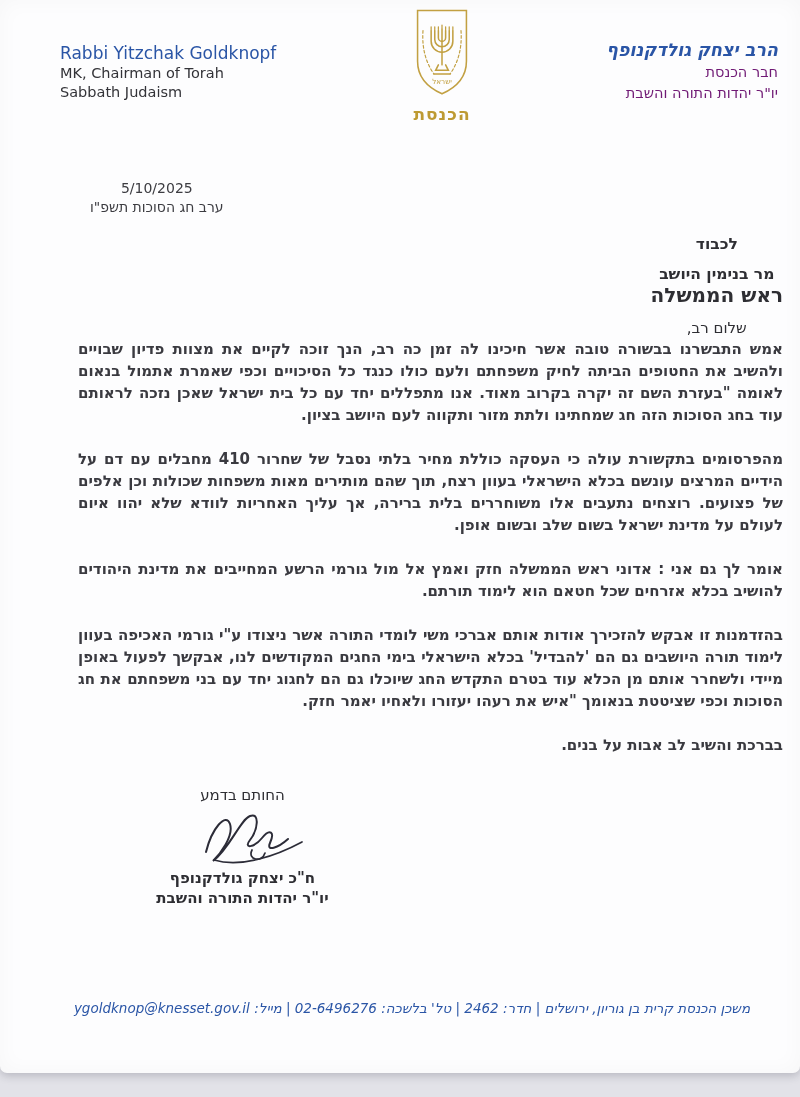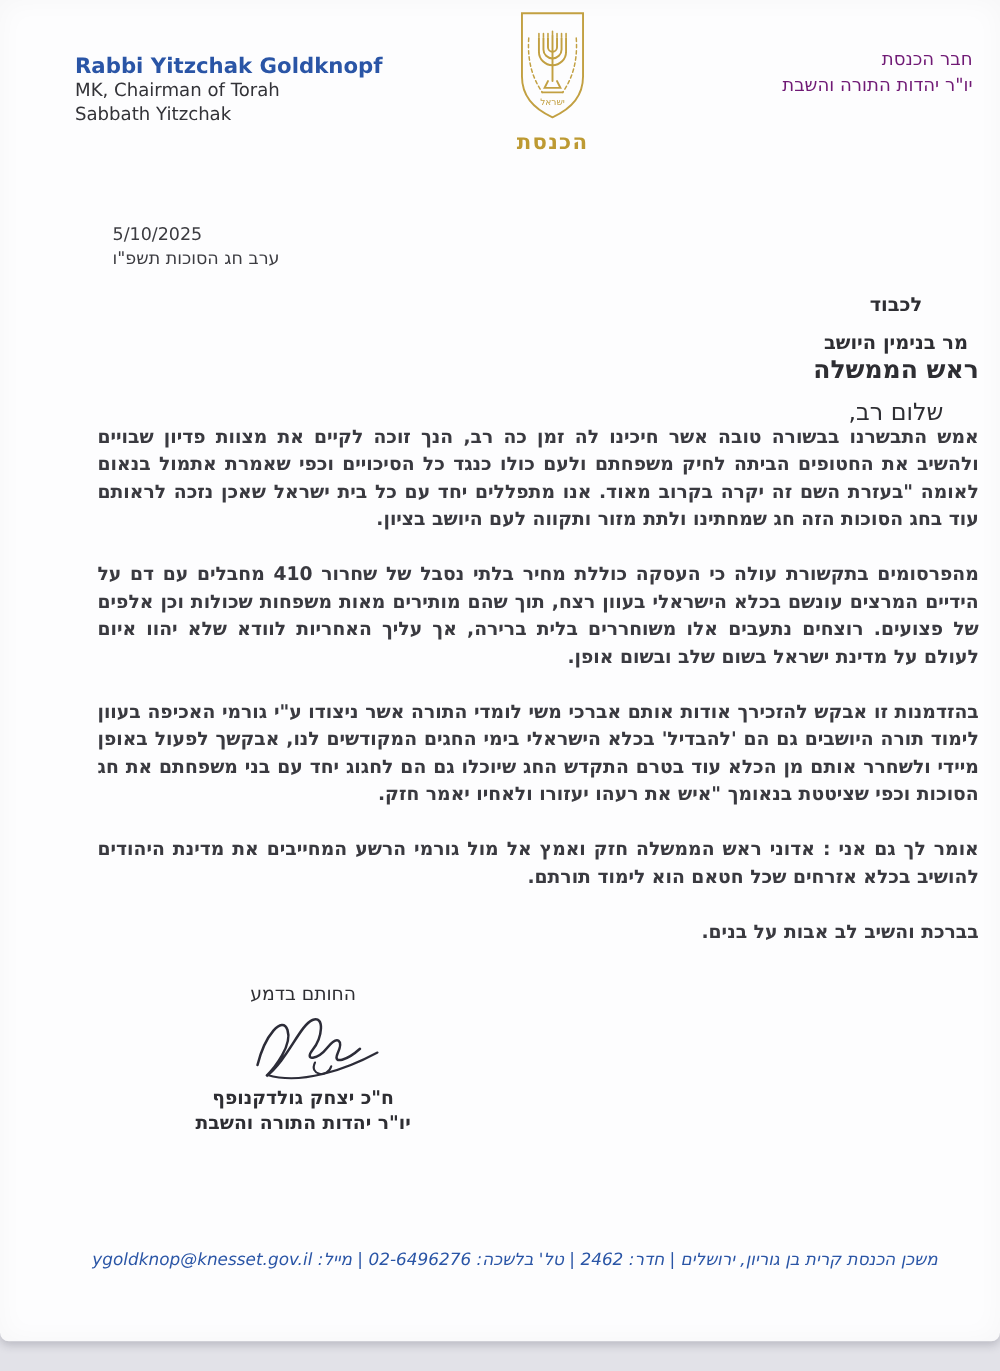--- a/index.html
+++ b/index.html
@@ -18,7 +18,7 @@
   }
   
   .hdr-left{position:absolute;top:42px;left:60px;text-align:left;}
-  .hdr-left .en-name{color:#2a55a6;font-weight:bold;font-size:17px;line-height:22px;}
+  .hdr-left .en-name{color:#2a55a6;font-weight:normal;font-size:17px;line-height:22px;}
   .hdr-left .en-sub{color:#333338;font-size:14.5px;line-height:19px;}
   .hdr-right{position:absolute;top:38px;right:22px;text-align:right;direction:rtl;}
   .hdr-right .he-name{color:#2a55a6;font-weight:bold;font-style:italic;font-size:17.5px;line-height:24px;}

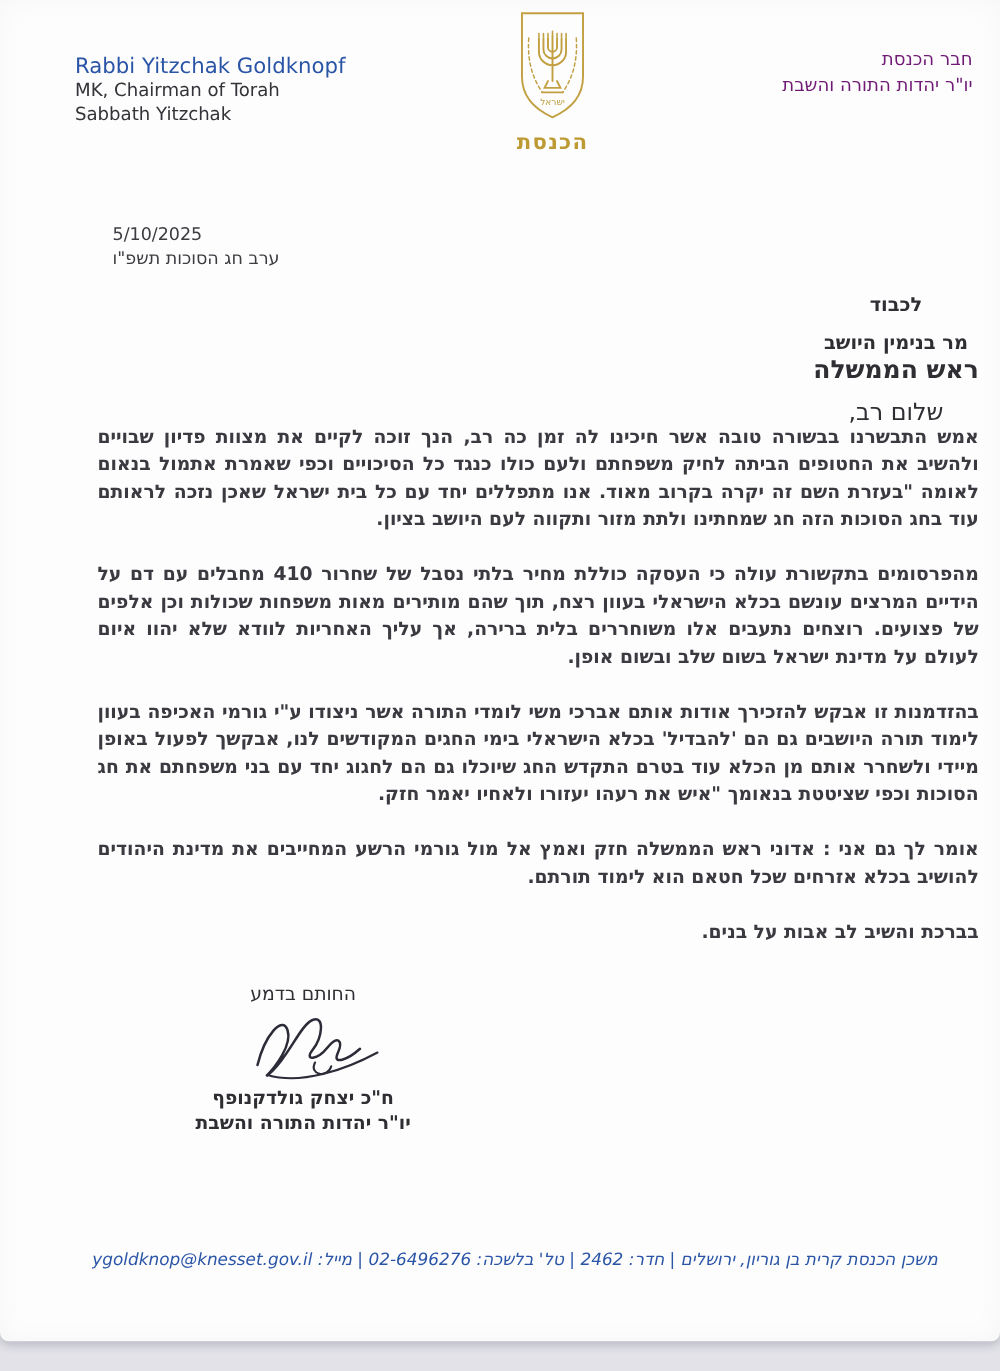--- a/index.html
+++ b/index.html
@@ -93,6 +93,7 @@
   </div>
 
   <div class="hdr-right">
+    <div class="he-name">הרב יצחק גולדקנופף</div>
     <div class="he-sub">חבר הכנסת</div>
     <div class="he-sub">יו"ר יהדות התורה והשבת</div>
   </div>

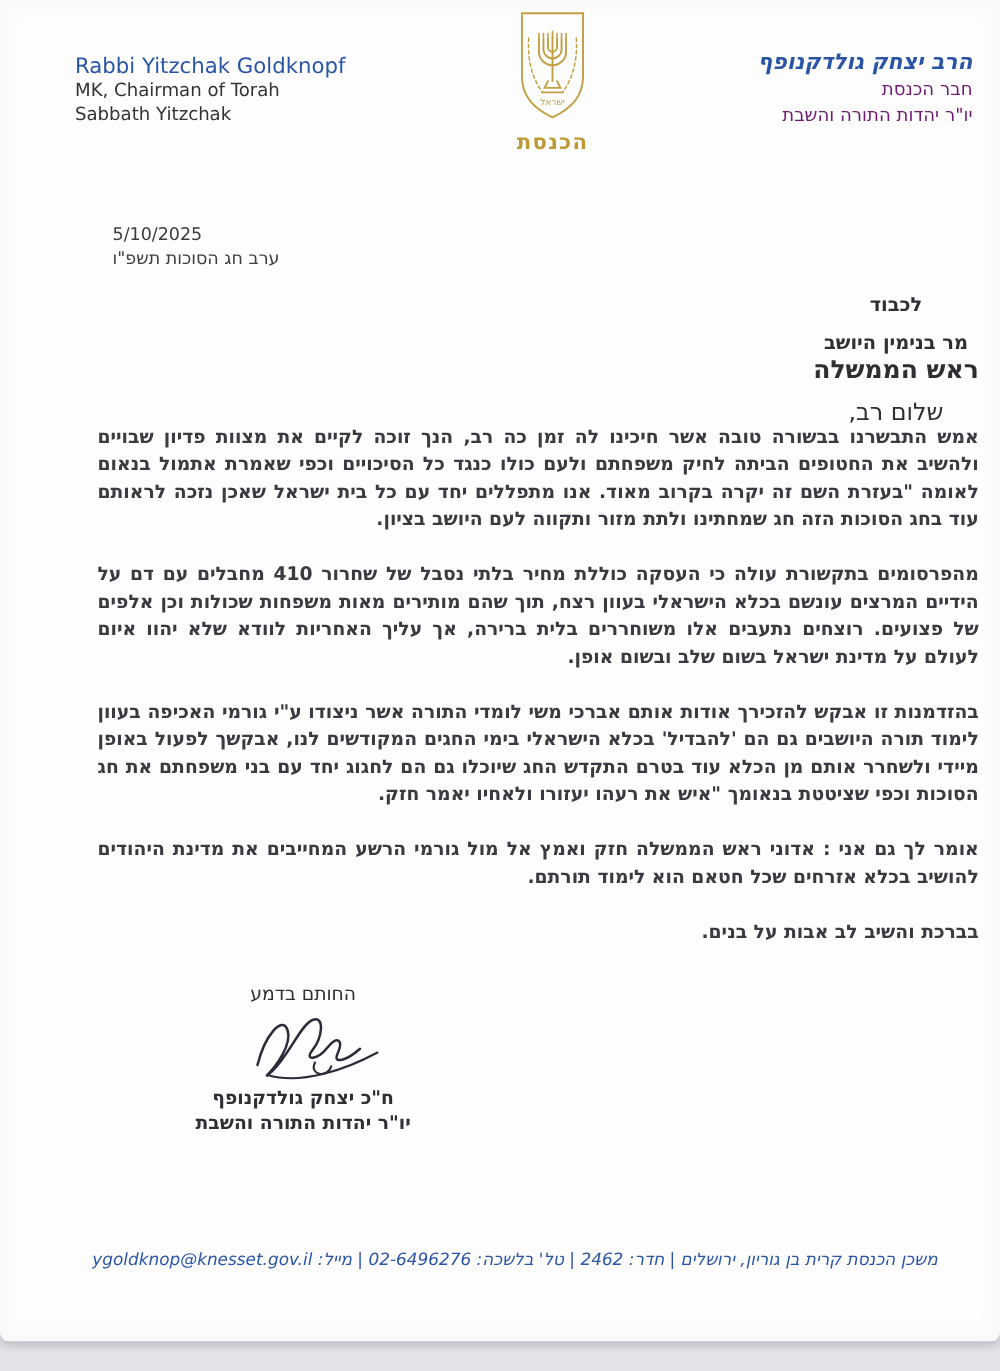--- a/index.html
+++ b/index.html
@@ -64,7 +64,7 @@
   <div class="hdr-left">
     <div class="en-name">Rabbi Yitzchak Goldknopf</div>
     <div class="en-sub">MK, Chairman of Torah</div>
-    <div class="en-sub">Sabbath Yitzchak</div>
+    <div class="en-sub">Sabbath Judaism</div>
   </div>
 
   <div class="emblem-wrap">

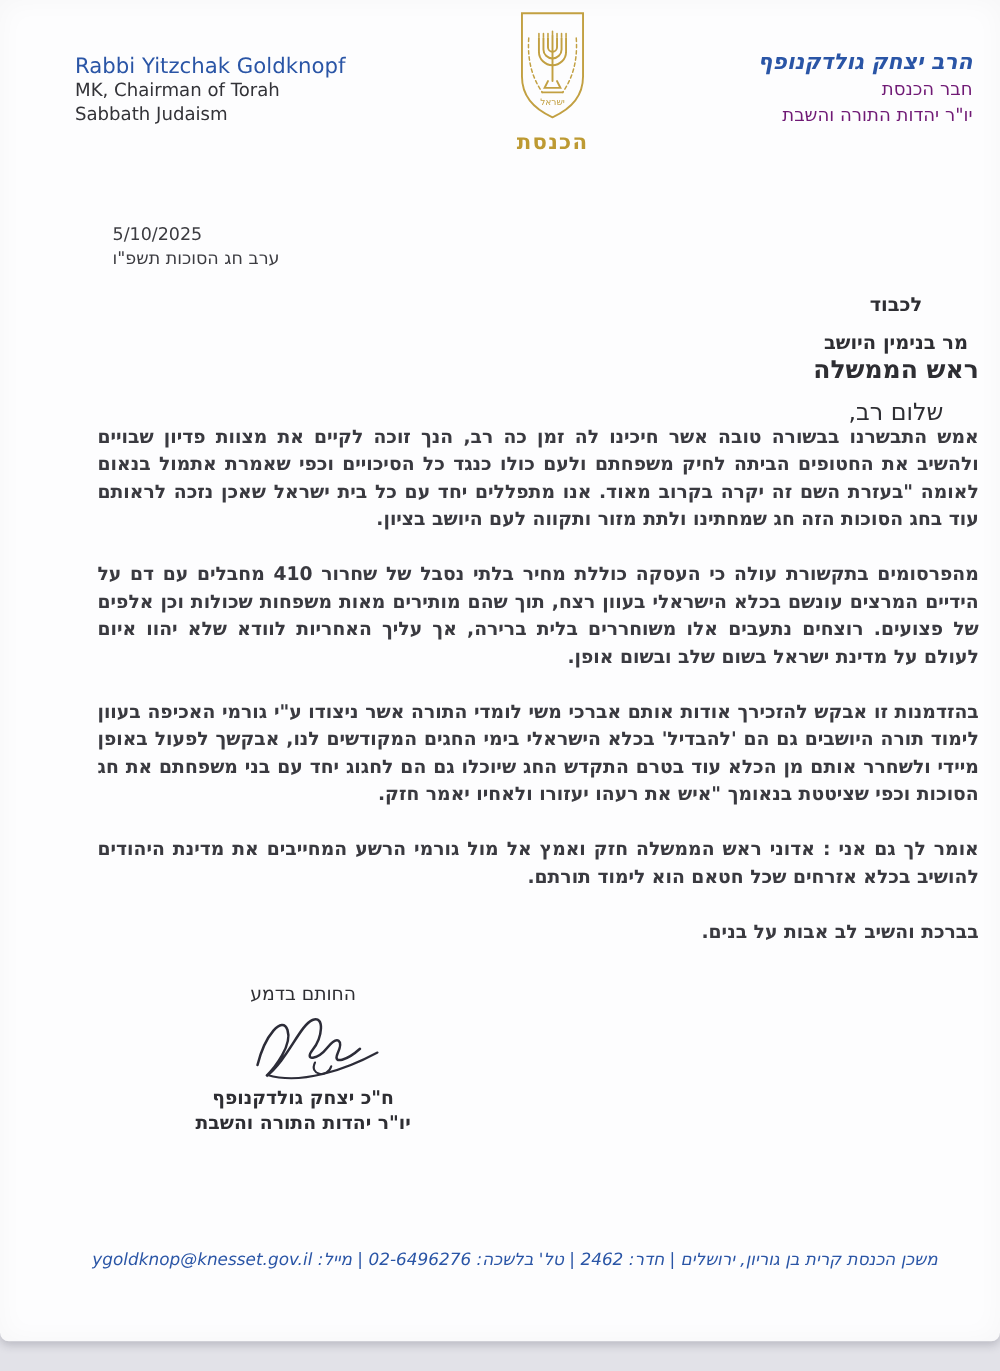--- a/index.html
+++ b/index.html
@@ -27,7 +27,7 @@
   .emblem-wrap svg{display:block;margin:0 auto;}
   .emblem-label{color:#bd9a33;font-weight:bold;font-size:17px;margin-top:2px;letter-spacing:1px;}
   
-  .date-block{position:absolute;top:179px;left:90px;color:#3c3c41;font-size:14px;line-height:19px;text-align:left;}
+  .date-block{position:absolute;top:179px;left:90px;color:#3c3c41;font-size:14px;line-height:19px;text-align:center;}
   .date-block .heb{direction:rtl;}
   
   .addressee{position:absolute;top:234px;right:17px;direction:rtl;text-align:center;color:#2e2e33;}

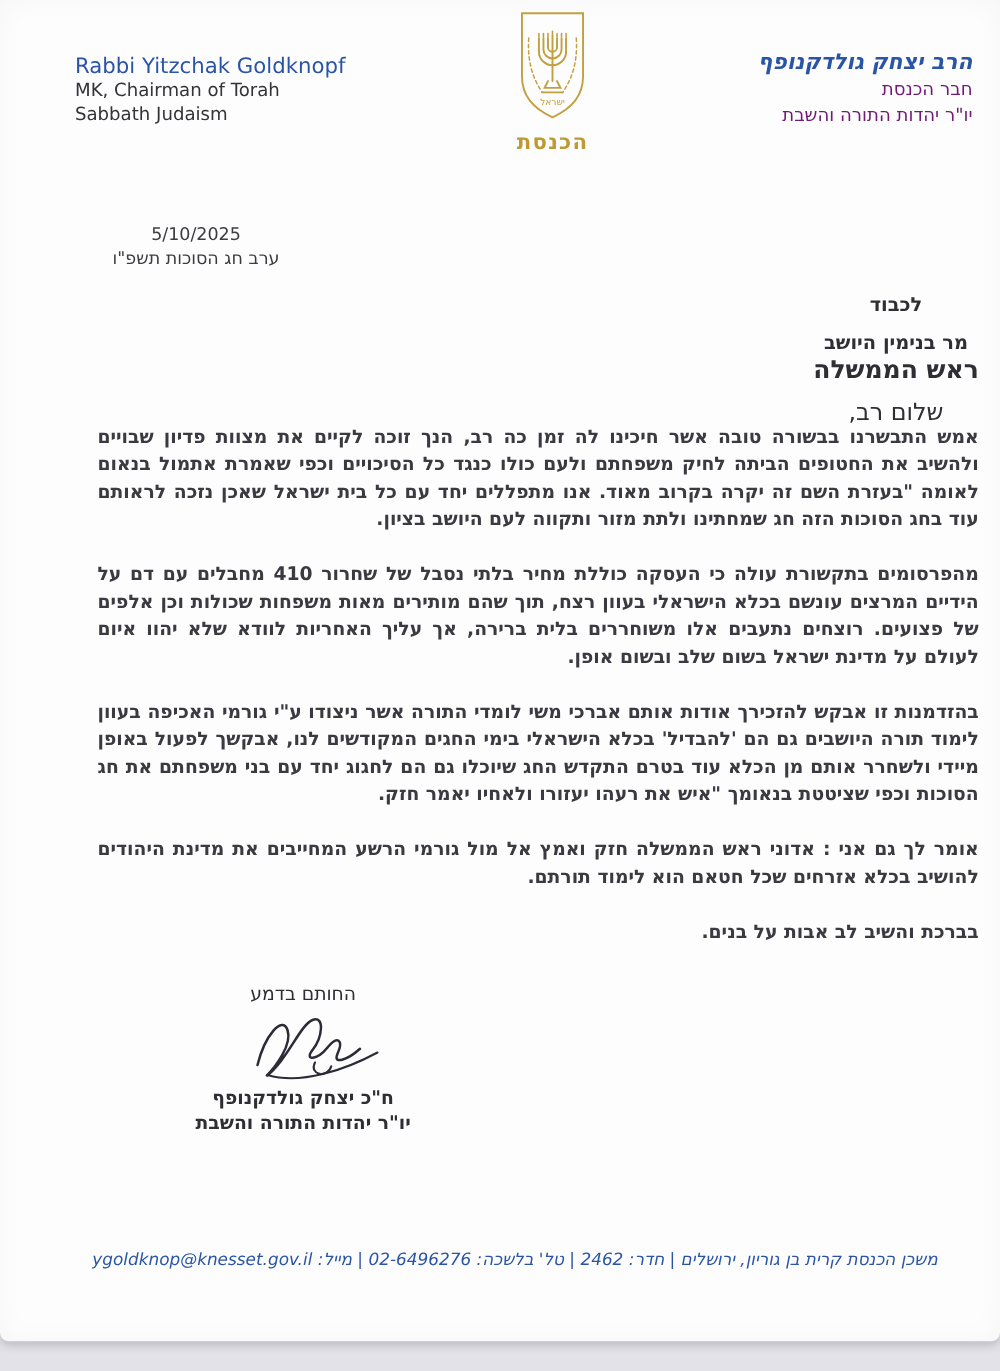--- a/index.html
+++ b/index.html
@@ -34,7 +34,7 @@
   .addressee .honor{font-weight:bold;font-size:15.5px;line-height:20px;margin-bottom:10px;}
   .addressee .nm{font-weight:bold;font-size:15.5px;line-height:21px;}
   .addressee .ttl{font-weight:bold;font-size:20px;line-height:21px;}
-  .greeting{margin-top:13px;font-size:19px;color:#2e2e33;}
+  .greeting{margin-top:13px;font-size:15px;color:#2e2e33;}
   
   .letter-body{
     position:absolute;top:338px;left:78px;right:17px;

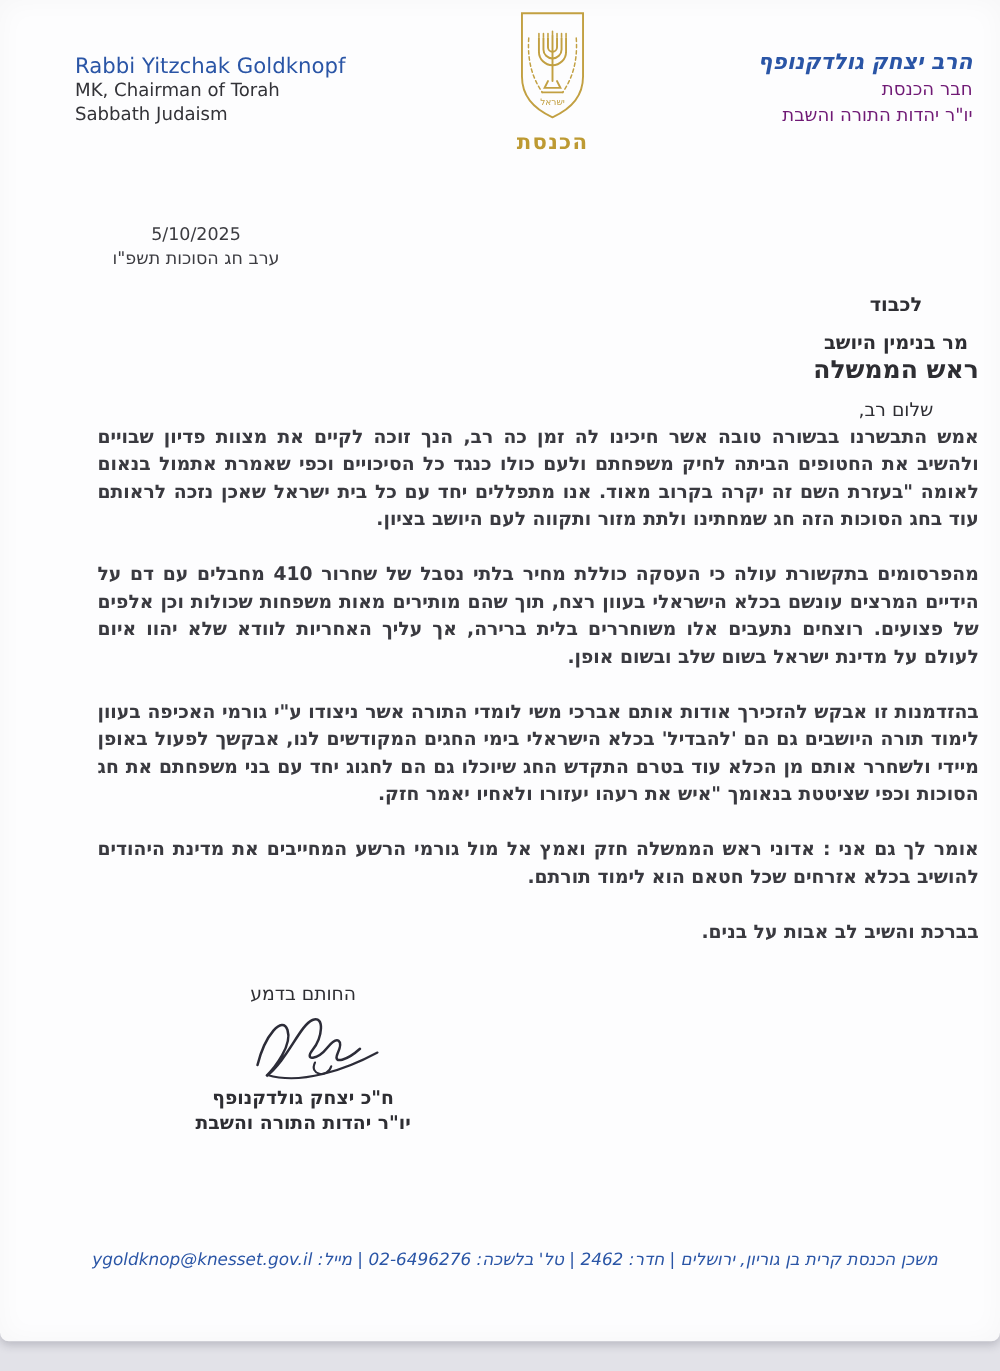--- a/index.html
+++ b/index.html
@@ -113,8 +113,8 @@
   <div class="letter-body">
     <p>אמש התבשרנו בבשורה טובה אשר חיכינו לה זמן כה רב, הנך זוכה לקיים את מצוות פדיון שבויים ולהשיב את החטופים הביתה לחיק משפחתם ולעם כולו כנגד כל הסיכויים וכפי שאמרת אתמול בנאום לאומה "בעזרת השם זה יקרה בקרוב מאוד. אנו מתפללים יחד עם כל בית ישראל שאכן נזכה לראותם עוד בחג הסוכות הזה חג שמחתינו ולתת מזור ותקווה לעם היושב בציון.</p>
     <p>מהפרסומים בתקשורת עולה כי העסקה כוללת מחיר בלתי נסבל של שחרור 410 מחבלים עם דם על הידיים המרצים עונשם בכלא הישראלי בעוון רצח, תוך שהם מותירים מאות משפחות שכולות וכן אלפים של פצועים. רוצחים נתעבים אלו משוחררים בלית ברירה, אך עליך האחריות לוודא שלא יהוו איום לעולם על מדינת ישראל בשום שלב ובשום אופן.</p>
+    <p>אומר לך גם אני : אדוני ראש הממשלה חזק ואמץ אל מול גורמי הרשע המחייבים את מדינת היהודים להושיב בכלא אזרחים שכל חטאם הוא לימוד תורתם.</p>
     <p>בהזדמנות זו אבקש להזכירך אודות אותם אברכי משי לומדי התורה אשר ניצודו ע"י גורמי האכיפה בעוון לימוד תורה היושבים גם הם 'להבדיל' בכלא הישראלי בימי החגים המקודשים לנו, אבקשך לפעול באופן מיידי ולשחרר אותם מן הכלא עוד בטרם התקדש החג שיוכלו גם הם לחגוג יחד עם בני משפחתם את חג הסוכות וכפי שציטטת בנאומך "איש את רעהו יעזורו ולאחיו יאמר חזק.</p>
-    <p>אומר לך גם אני : אדוני ראש הממשלה חזק ואמץ אל מול גורמי הרשע המחייבים את מדינת היהודים להושיב בכלא אזרחים שכל חטאם הוא לימוד תורתם.</p>
     <p class="closing-blessing">בברכת והשיב לב אבות על בנים.</p>
   </div>
 

